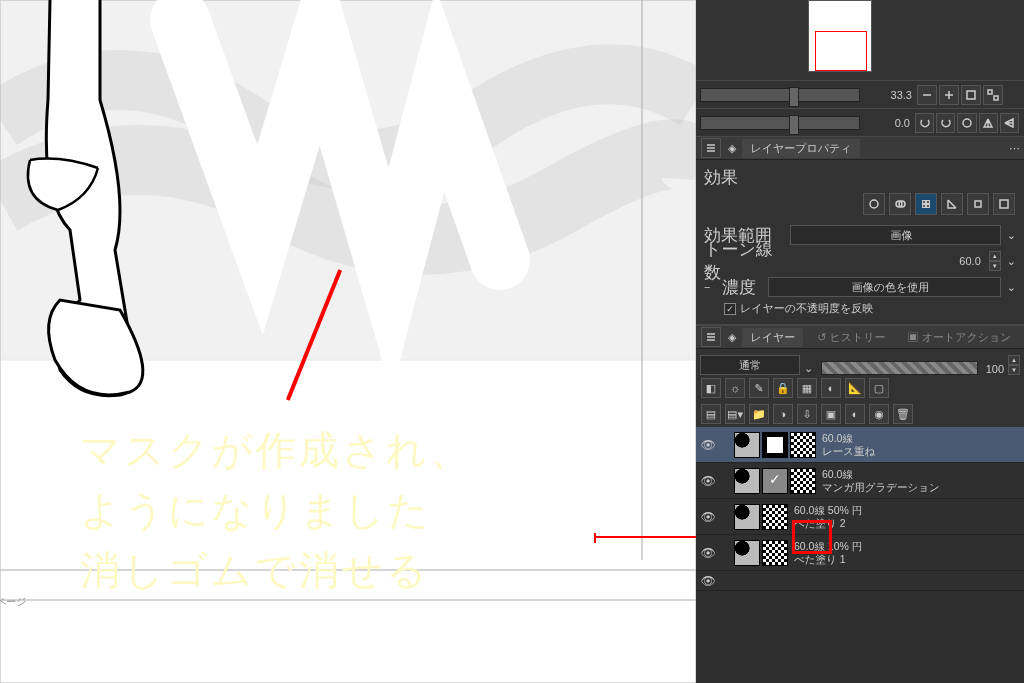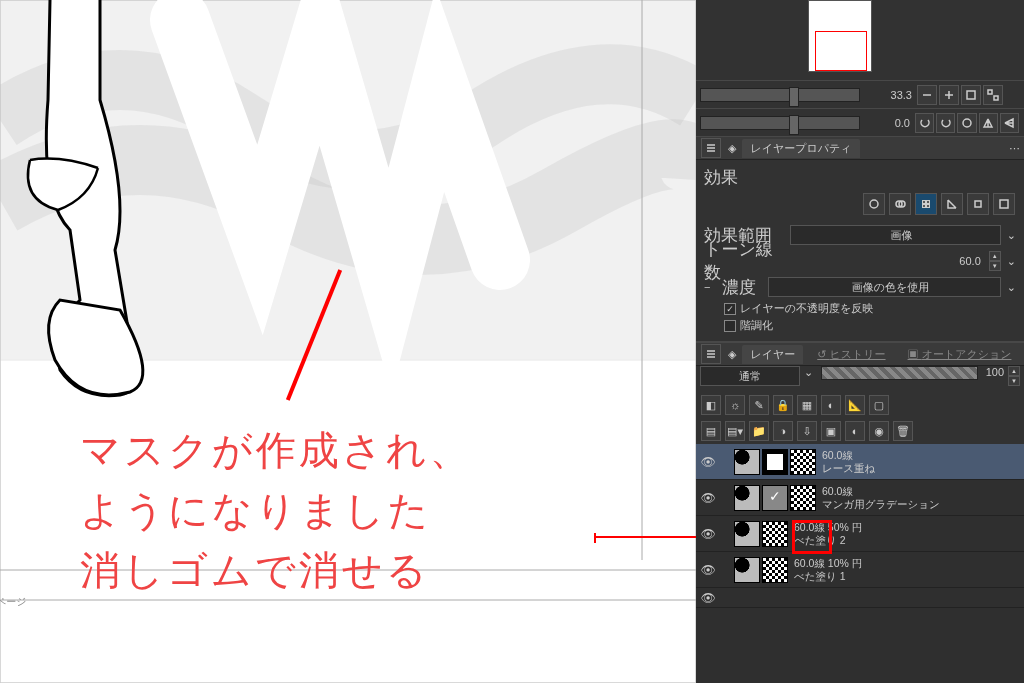--- a/index.html
+++ b/index.html
@@ -229,10 +229,6 @@
       <span class="chk-box">✓</span>
       <span>レイヤーの不透明度を反映</span>
     </div>
-    <div class="chk">
-      <span class="chk-box"></span>
-      <span>階調化</span>
-    </div>
   </div>
 
   <div class="layers-panel">

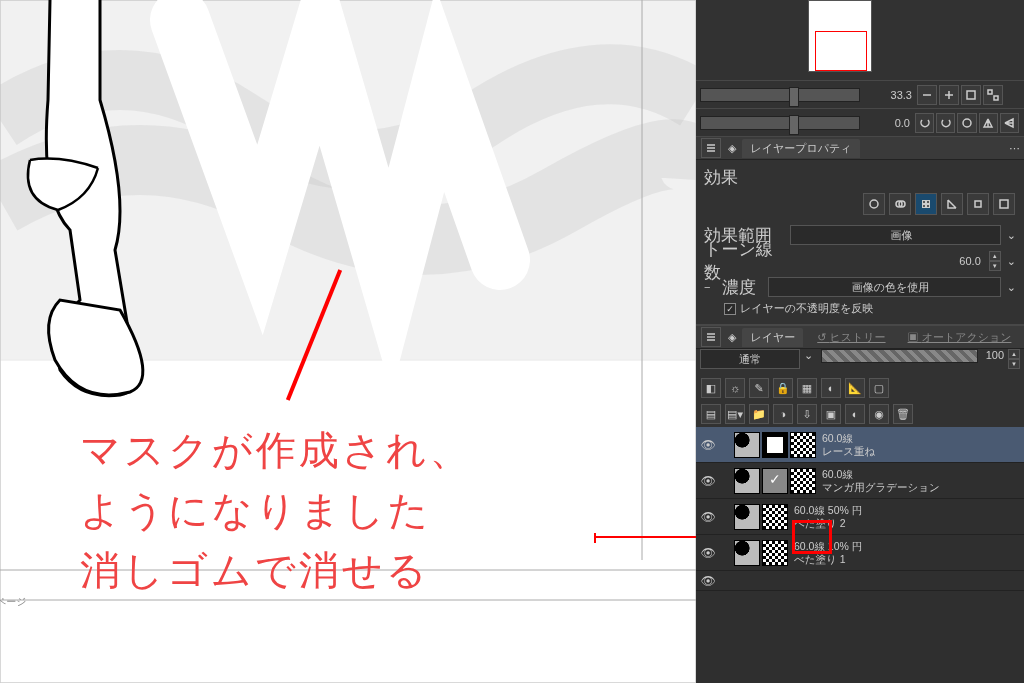--- a/index.html
+++ b/index.html
@@ -24,7 +24,7 @@
   .iconbtn svg { width:12px; height:12px; }
   .panel-tab { display:flex; align-items:center; height:24px; background:#3a3a3a; border-top:1px solid #484848; border-bottom:1px solid #222; padding:0 4px; gap:6px; }
   .tab-active { background:#454545; padding:2px 8px; border-radius:2px 2px 0 0; }
-  .tab-inactive { color:#888; padding:2px 8px;text-decoration:underline; }
+  .tab-inactive { color:#888; padding:2px 8px; }
   .prop-body { padding:6px 8px; }
   .prop-section { font-size:17px; margin-bottom:4px; }
   .effect-icons { display:flex; justify-content:flex-end; gap:2px; margin:4px 0 8px 0; }

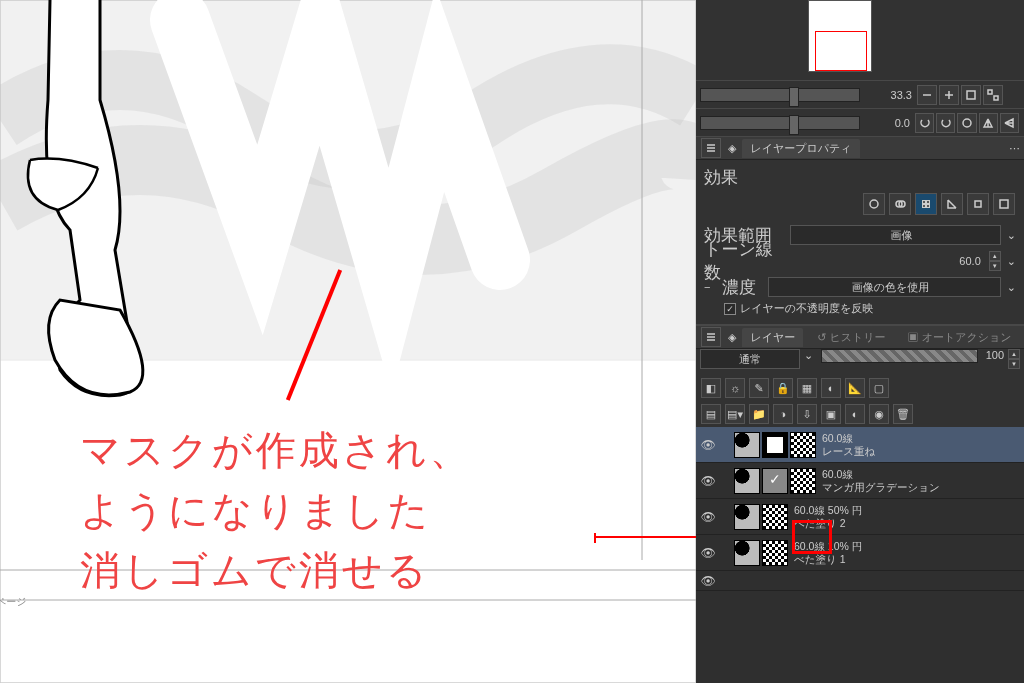--- a/index.html
+++ b/index.html
@@ -39,7 +39,7 @@
   .chk { display:flex; align-items:center; gap:4px; margin:2px 0 2px 20px; font-size:11px; }
   .chk-box { width:12px; height:12px; border:1px solid #888; background:#2a2a2a; display:inline-flex; align-items:center; justify-content:center; font-size:9px; }
   .layers-panel { flex:1; display:flex; flex-direction:column; border-top:1px solid #484848; }
-  .layer-opts { display:flex; align-items:flex-start; height:26px; padding:0 4px; gap:4px; }
+  .layer-opts { display:flex; align-items:flex-end; height:26px; padding:0 4px; gap:4px; }
   .dropdown { flex:0 0 100px; height:20px; background:#2a2a2a; border:1px solid #555; display:flex; align-items:center; justify-content:center; font-size:11px; }
   .opacity-bar { flex:1; height:14px; background:repeating-linear-gradient(45deg,#666 0 4px,#888 4px 8px); margin:0 4px; border:1px solid #222; }
   .layer-icons-row { display:flex; align-items:center; height:26px; padding:0 4px; gap:2px; flex-wrap:wrap; }

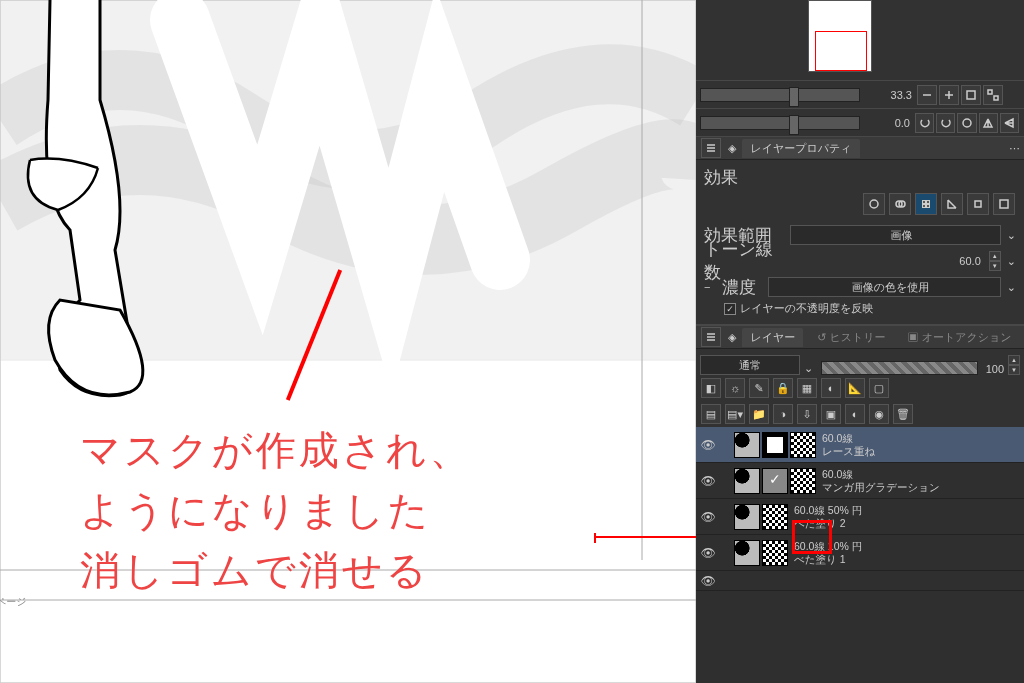--- a/index.html
+++ b/index.html
@@ -7,7 +7,7 @@
   .canvas { position:absolute; left:0; top:0; width:842px; height:683px; background:#e9e9e9; }
   .canvas-art { position:absolute; left:0; top:0; width:696px; height:683px; background:#fff; }
   .page-label { position:absolute; left:-4px; top:595px; font-size:10px; color:#888; writing-mode:horizontal-tb; }
-  .annot { position:absolute; left:80px; top:420px; width:560px; color:#ef4444; font-size:40px; line-height:1.5; letter-spacing:3px; font-weight:400; }
+  .annot { position:absolute; left:80px; top:420px; width:560px; color:#fef9c3; font-size:40px; line-height:1.5; letter-spacing:3px; font-weight:400; }
   .annot-slash { position:absolute; left:312px; top:265px; width:4px; height:140px; background:#ff0000; transform:rotate(22deg); }
   .annot-line { position:absolute; left:596px; top:536px; width:192px; height:0; border-top:2px solid #ff0000; }
   .annot-line::before { content:""; position:absolute; left:-2px; top:-5px; width:2px; height:10px; background:#ff0000; }

